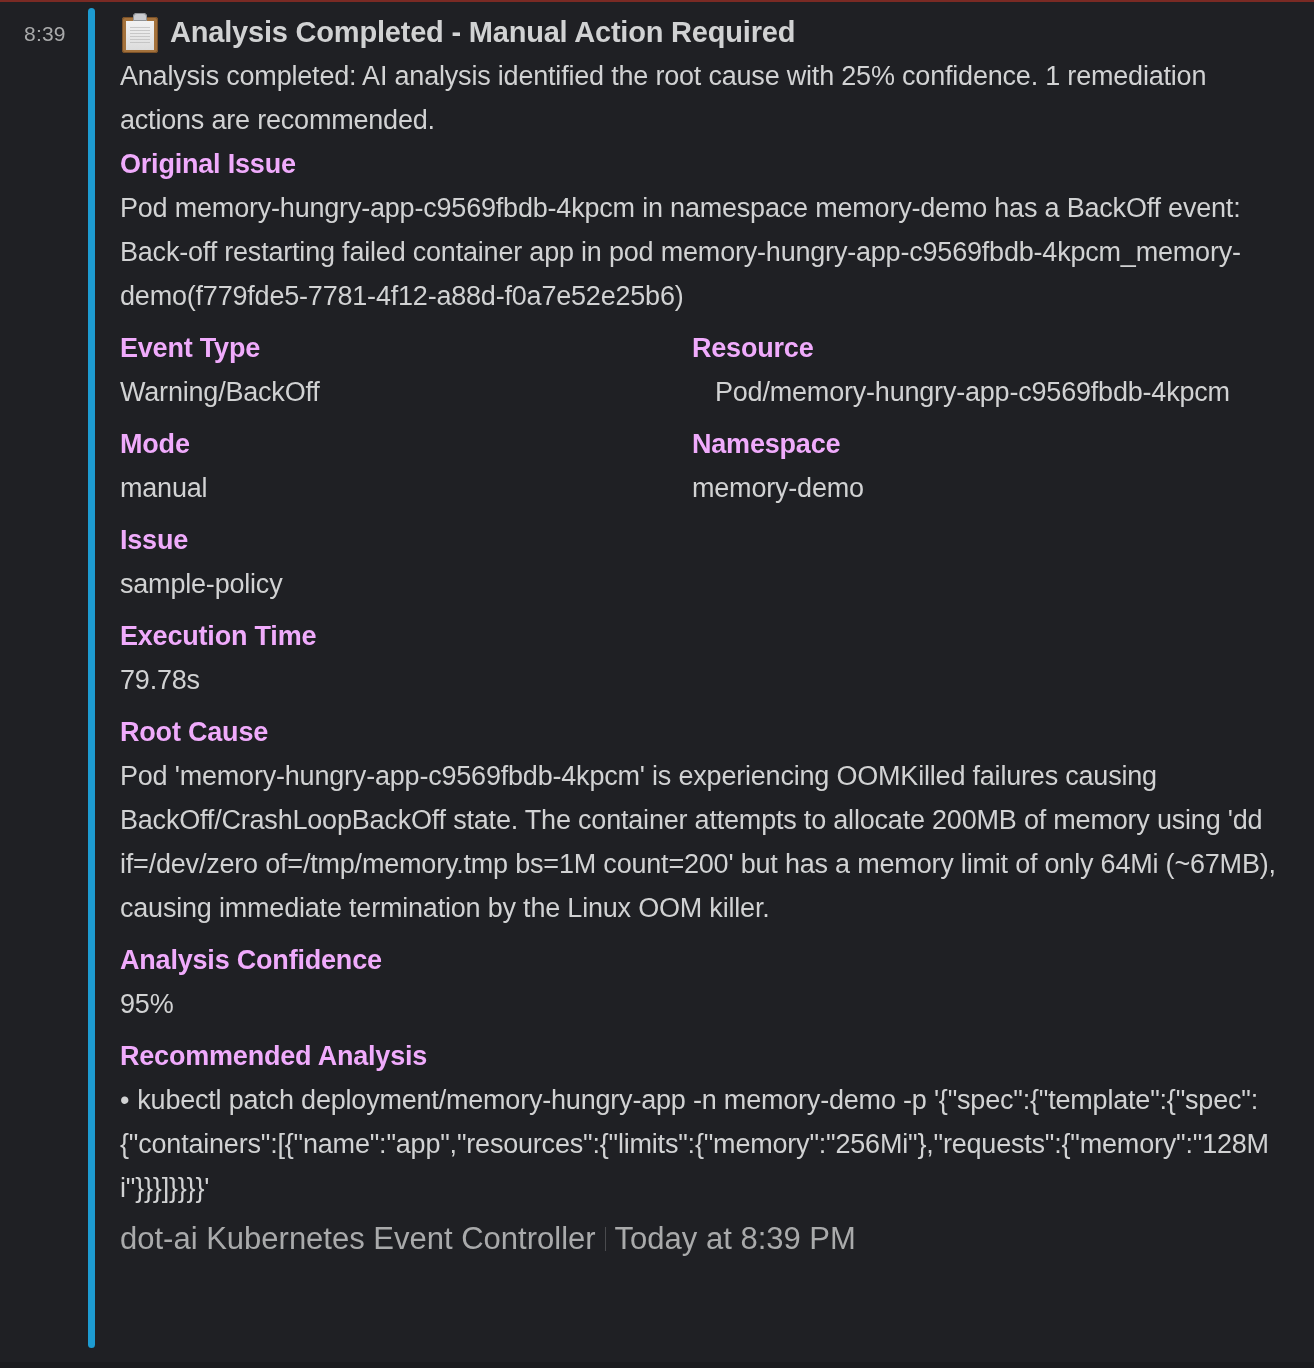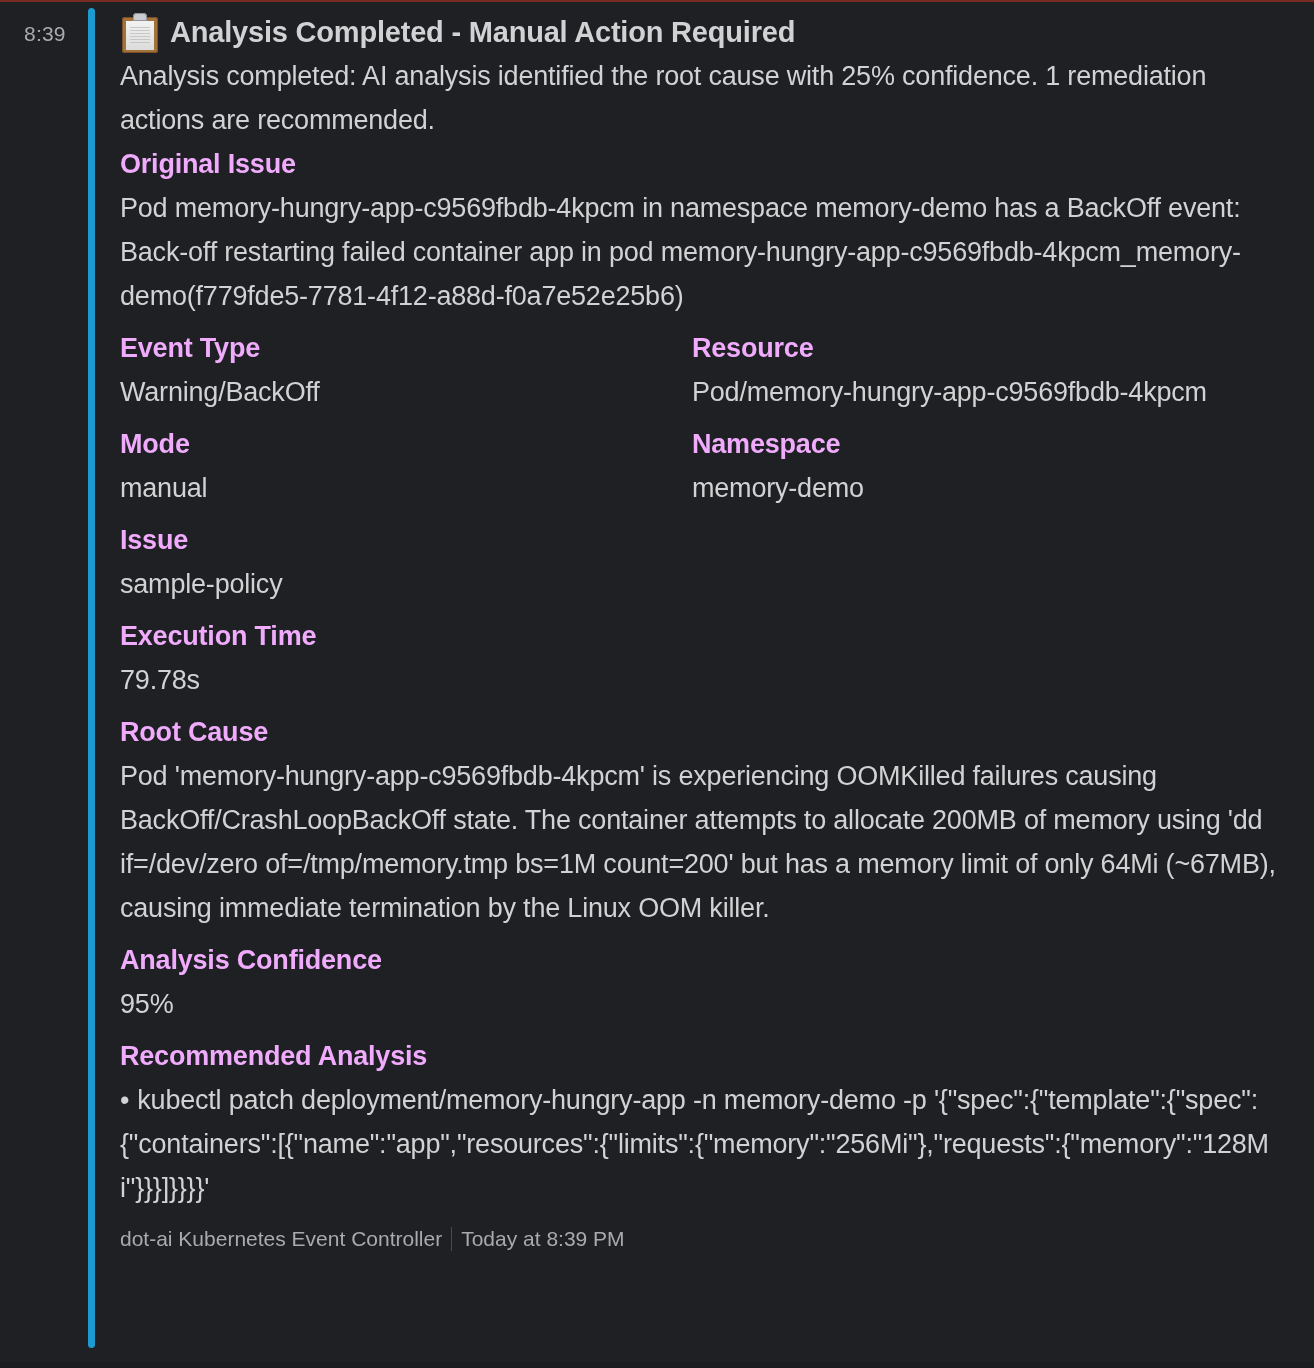--- a/index.html
+++ b/index.html
@@ -176,7 +176,7 @@
     </div>
     <div class="cell">
       <div class="label">Resource</div>
-      <div class="text" style="width:520px;word-break:break-word;">Pod/memory-hungry-app-c9569fbdb-4kpcm</div>
+      <div class="text" style="width:520px;word-break:break-word;margin-left:23px;">Pod/memory-hungry-app-c9569fbdb-4kpcm</div>
     </div>
     <div class="cell">
       <div class="label">Mode</div>

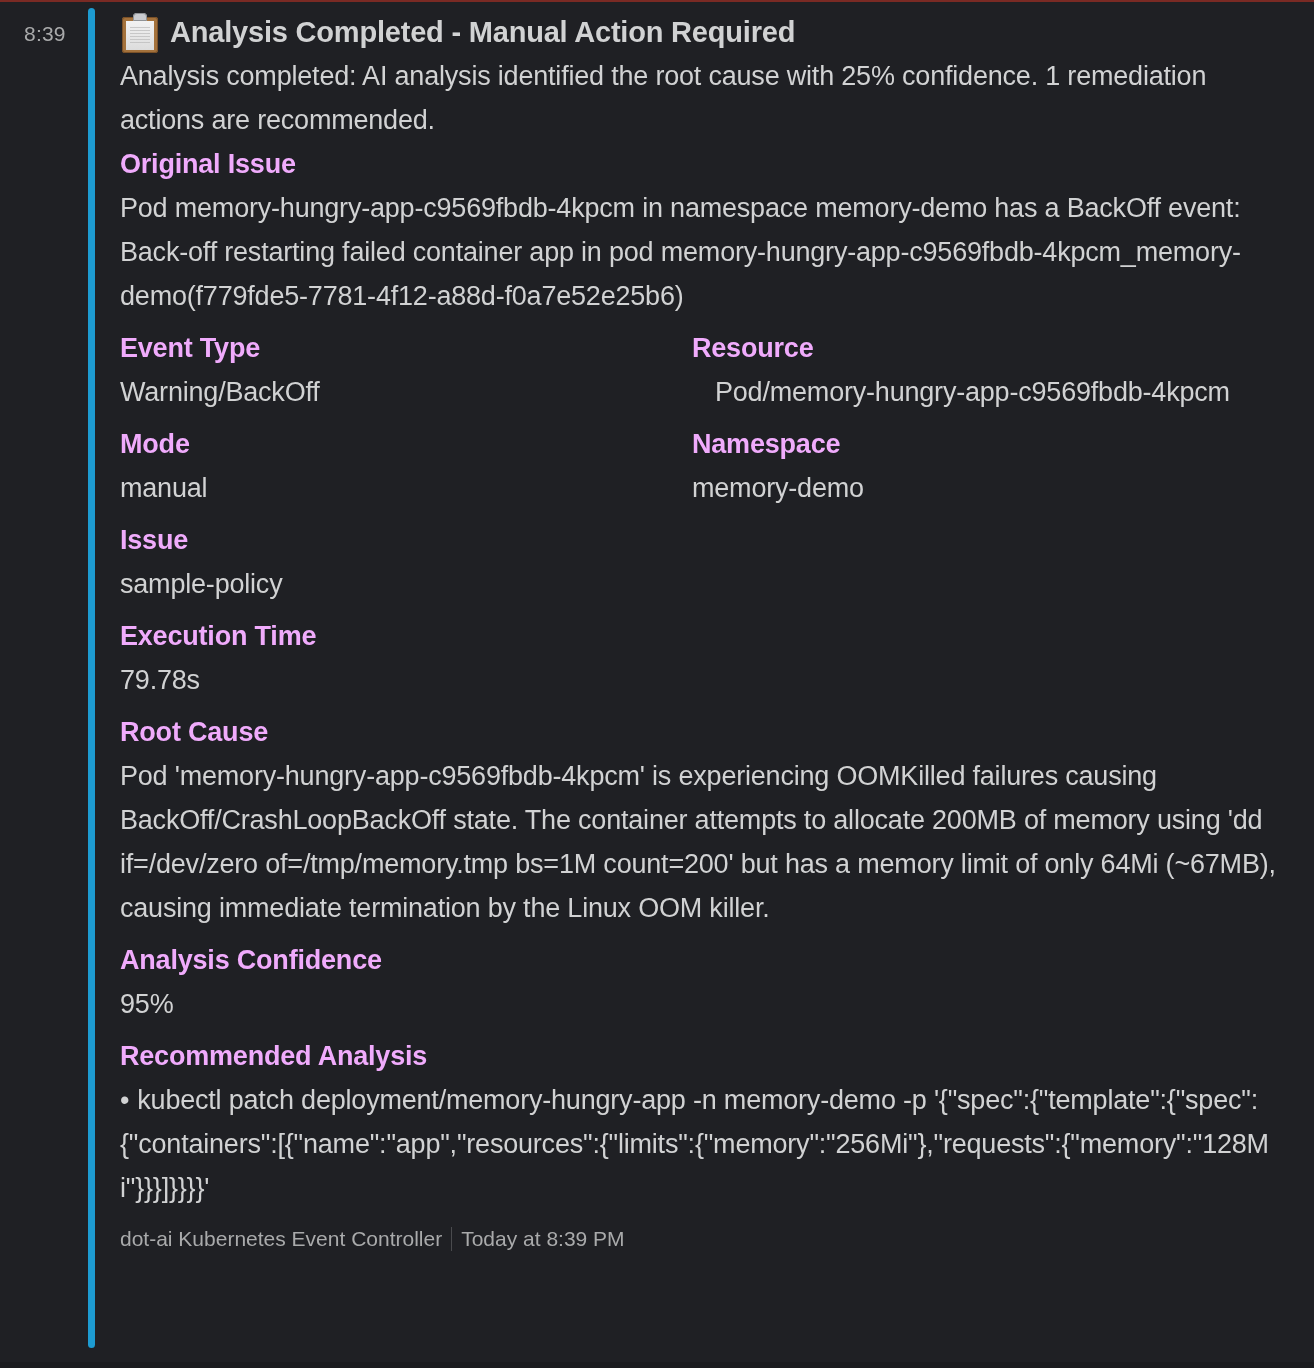--- a/index.html
+++ b/index.html
@@ -128,7 +128,7 @@
       margin-top: 14px;
       display: flex;
       align-items: center;
-      font-size: 21px;
+      font-size: 31px;
       color: #a9aaab;
       line-height: 30px;
     }

